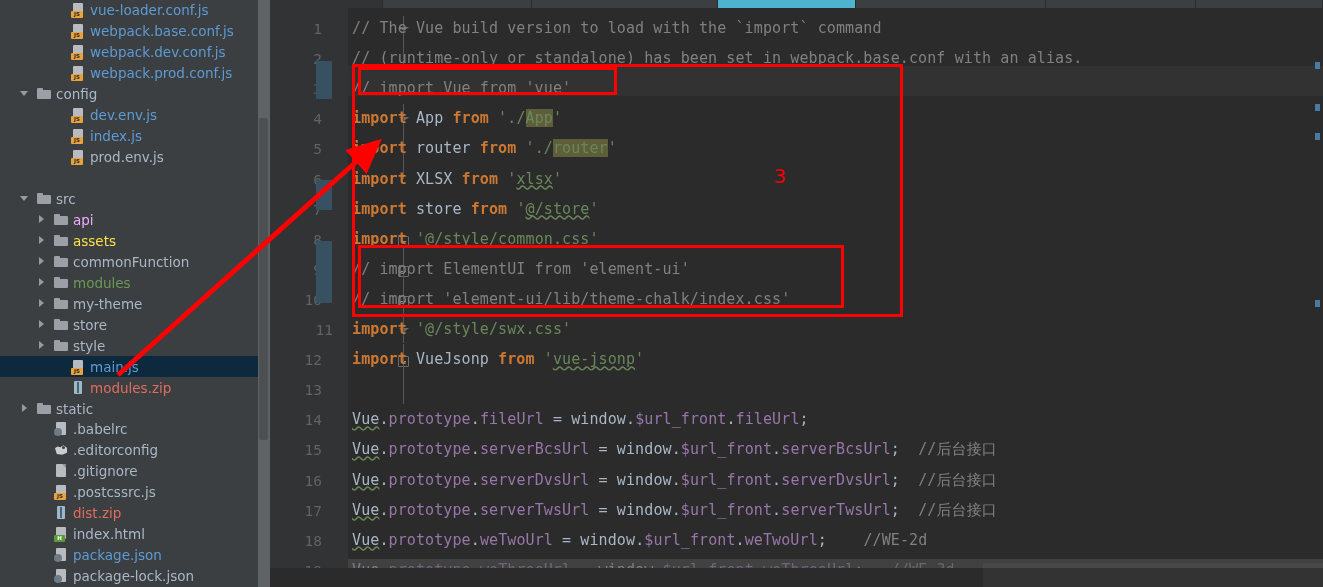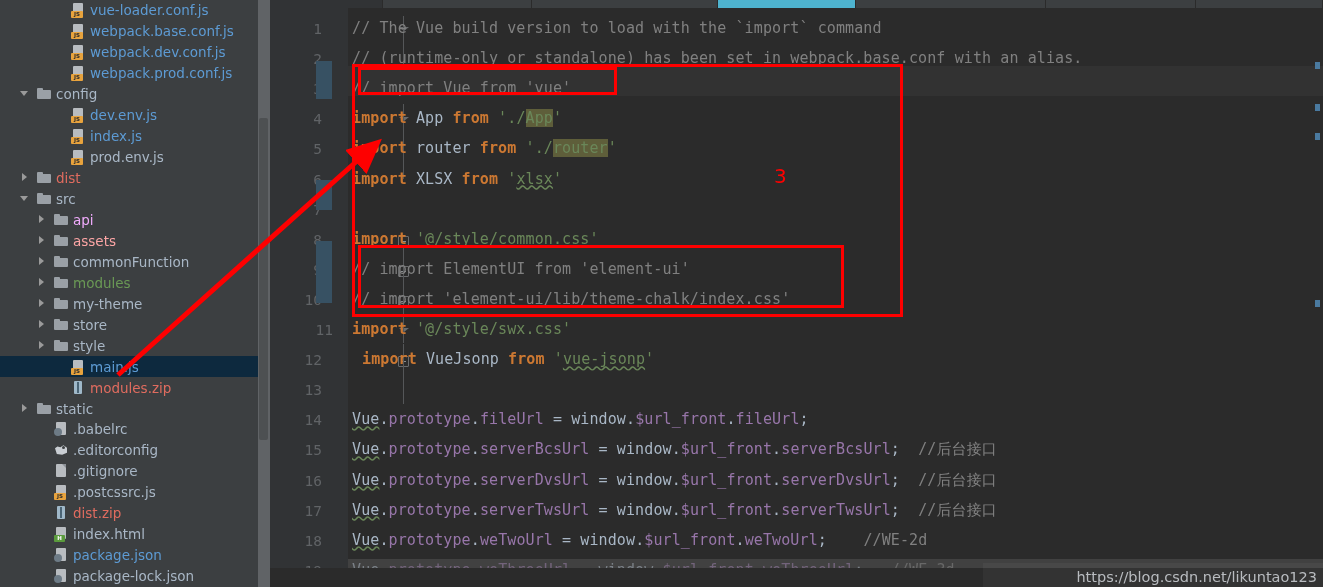--- a/index.html
+++ b/index.html
@@ -284,12 +284,6 @@
         <span class="tw" style="margin-right: 6px;"></span>
         <span class="ic js"></span>
         <span class="tree-label" style="color: rgb(169, 183, 198);">prod.env.js</span>
-      </div>
-      <div class="tree-row" style="top: 167.6px; position: absolute; left: 0px; width: 258px;">
-        <span style="display: inline-block; width: 21px; flex: 0 0 auto;"></span>
-        <span class="tw closed" style="margin-right: 6px;"></span>
-        <span class="ic folder"></span>
-        <span class="tree-label" style="color: rgb(224, 108, 95);">dist</span>
       </div>
       <div class="tree-row" style="top: 188.55px; position: absolute; left: 0px; width: 258px;">
         <span style="display: inline-block; width: 21px; flex: 0 0 auto;"></span>

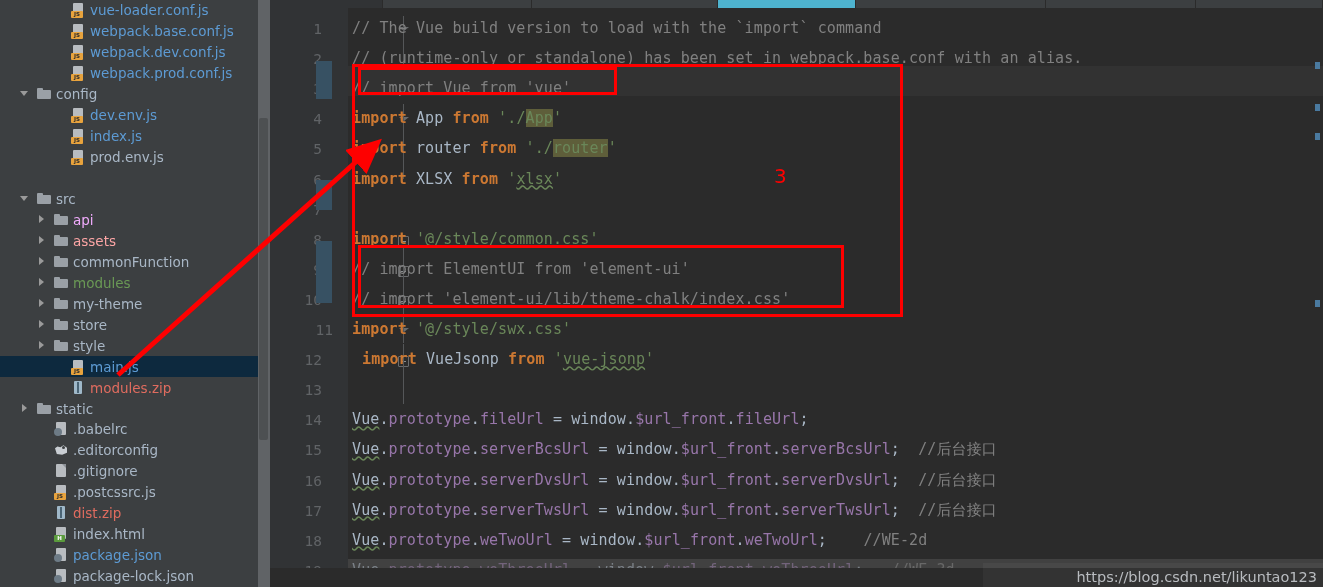--- a/index.html
+++ b/index.html
@@ -464,6 +464,7 @@
         <div class="cl" style="top: 101.3px;"><span class="c-kw">import</span><span class="c-id"> App </span><span class="c-kw">from</span><span class="c-str"> './</span><span class="c-str hl-ident">App</span><span class="c-str">'</span></div>
         <div class="cl" style="top: 131.4px;"><span class="c-kw">import</span><span class="c-id"> router </span><span class="c-kw">from</span><span class="c-str"> './</span><span class="c-str hl-ident">router</span><span class="c-str">'</span></div>
         <div class="cl" style="top: 161.5px;"><span class="c-kw">import</span><span class="c-id"> XLSX </span><span class="c-kw">from</span><span class="c-str"> '</span><span class="c-str squiggle">xlsx</span><span class="c-str">'</span></div>
+        <div class="cl" style="top: 191.6px;"><span class="c-kw">import</span><span class="c-id"> store </span><span class="c-kw">from</span><span class="c-str"> '</span><span class="c-str squiggle">@/store</span><span class="c-str">'</span></div>
         <div class="cl" style="top: 251.8px;"><span class="c-com">// import ElementUI from 'element-ui'</span></div>
         <div class="cl" style="top: 221.7px;"><span class="c-kw">import</span><span class="c-str"> '@/style/common.css'</span></div>
         <div class="cl" style="top: 281.9px;"><span class="c-com">// import 'element-ui/lib/theme-chalk/index.css'</span></div>

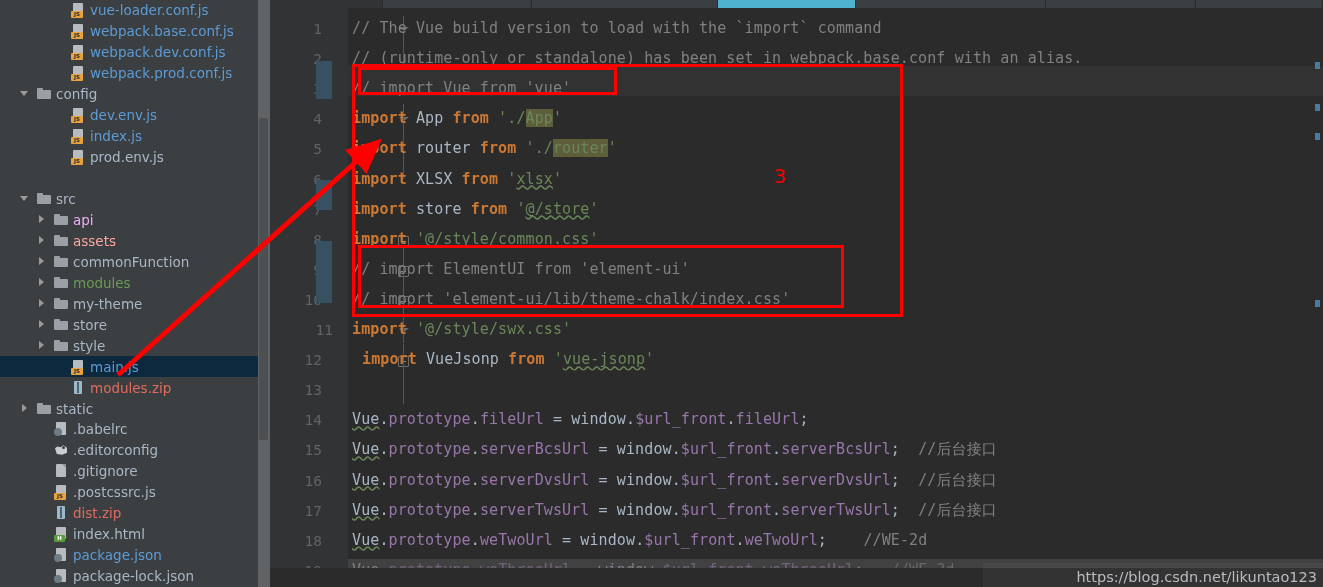--- a/index.html
+++ b/index.html
@@ -301,7 +301,7 @@
         <span style="display: inline-block; width: 38px; flex: 0 0 auto;"></span>
         <span class="tw closed" style="margin-right: 6px;"></span>
         <span class="ic folder"></span>
-        <span class="tree-label" style="color: #fca5a5;">assets</span>
+        <span class="tree-label" style="color: #fde047;">assets</span>
       </div>
       <div class="tree-row" style="top: 251.4px; position: absolute; left: 0px; width: 258px;">
         <span style="display: inline-block; width: 38px; flex: 0 0 auto;"></span>

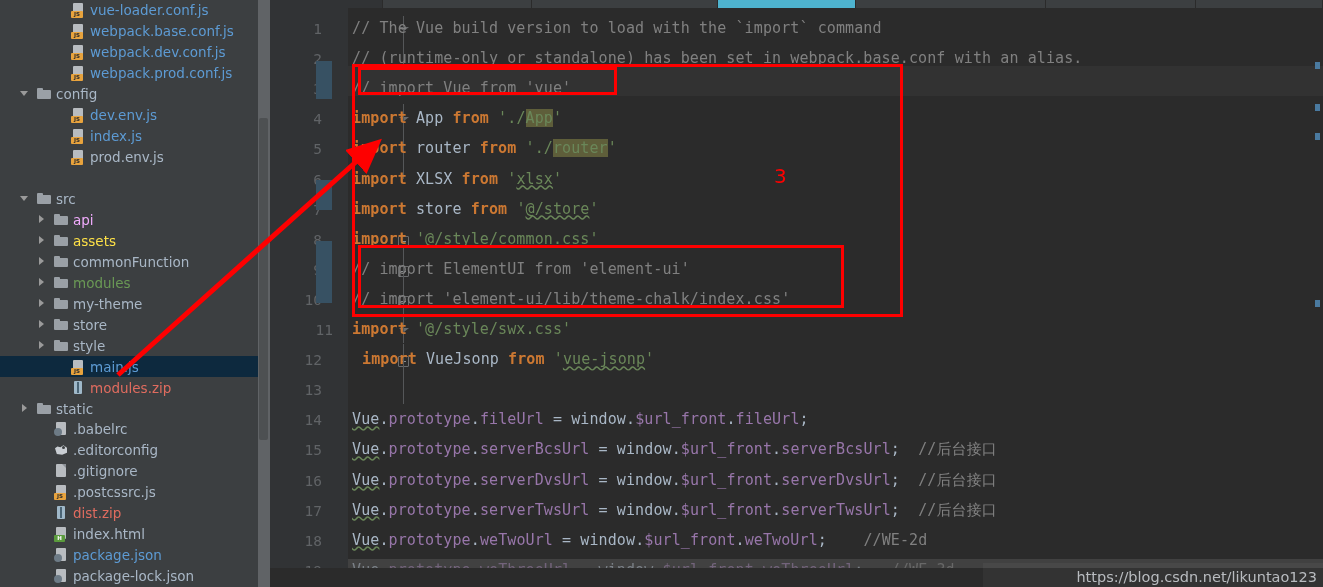--- a/index.html
+++ b/index.html
@@ -469,7 +469,7 @@
         <div class="cl" style="top: 221.7px;"><span class="c-kw">import</span><span class="c-str"> '@/style/common.css'</span></div>
         <div class="cl" style="top: 281.9px;"><span class="c-com">// import 'element-ui/lib/theme-chalk/index.css'</span></div>
         <div class="cl" style="top: 312px;"><span class="c-kw">import</span><span class="c-str"> '@/style/swx.css'</span></div>
-        <div class="cl" style="top: 342.1px; margin-left: 10px;"><span class="c-kw">import</span><span class="c-id"> VueJsonp </span><span class="c-kw">from</span><span class="c-str"> '</span><span class="c-str squiggle">vue-jsonp</span><span class="c-str">'</span></div>
+        <div class="cl" style="top: 342.1px;"><span class="c-kw">import</span><span class="c-id"> VueJsonp </span><span class="c-kw">from</span><span class="c-str"> '</span><span class="c-str squiggle">vue-jsonp</span><span class="c-str">'</span></div>
         <div class="cl" style="top: 372.2px;"></div>
         <div class="cl" style="top: 402.3px;"><span class="c-id squiggle">Vue</span><span class="c-id">.</span><span class="c-prop">prototype</span><span class="c-id">.</span><span class="c-prop">fileUrl</span><span class="c-id"> = </span><span class="c-id">window</span><span class="c-id">.</span><span class="c-prop">$url_front</span><span class="c-id">.</span><span class="c-prop">fileUrl</span><span class="c-id">;</span></div>
         <div class="cl" style="top: 432.4px;"><span class="c-id squiggle">Vue</span><span class="c-id">.</span><span class="c-prop">prototype</span><span class="c-id">.</span><span class="c-prop">serverBcsUrl</span><span class="c-id"> = </span><span class="c-id">window</span><span class="c-id">.</span><span class="c-prop">$url_front</span><span class="c-id">.</span><span class="c-prop">serverBcsUrl</span><span class="c-id">;  </span><span class="c-com">//后台接口</span></div>

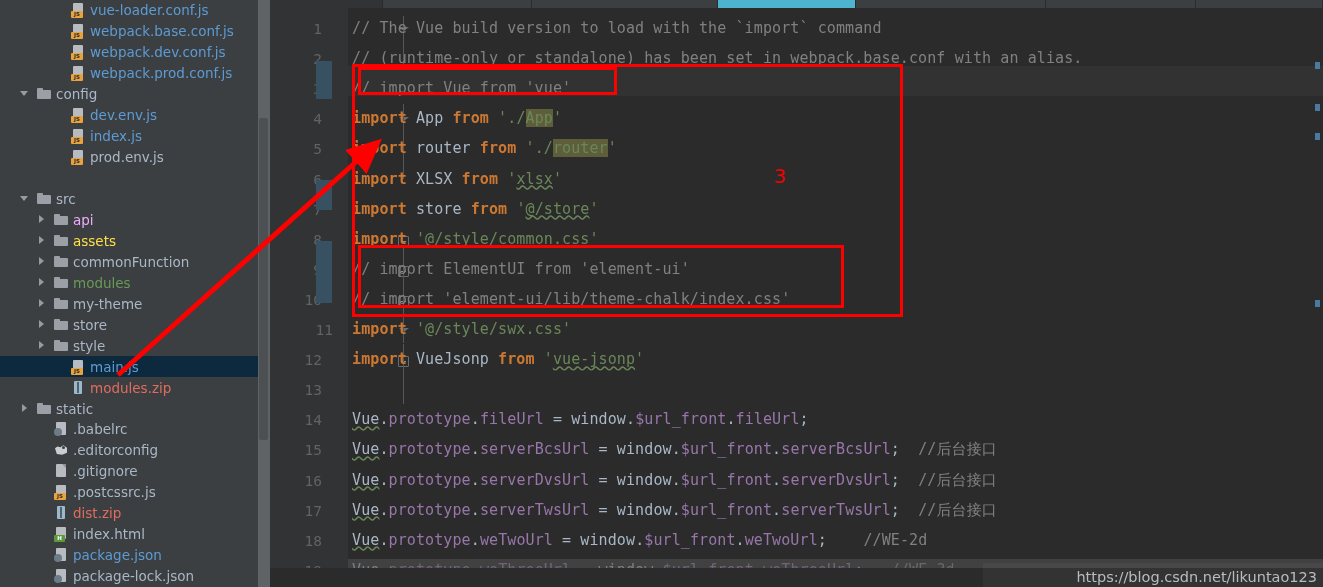--- a/index.html
+++ b/index.html
@@ -504,7 +504,6 @@
   </div>
 
   <div id="watermark-bg"></div>
-  <div id="watermark">https://blog.csdn.net/likuntao123</div>
 </div>
 
 </body></html>

